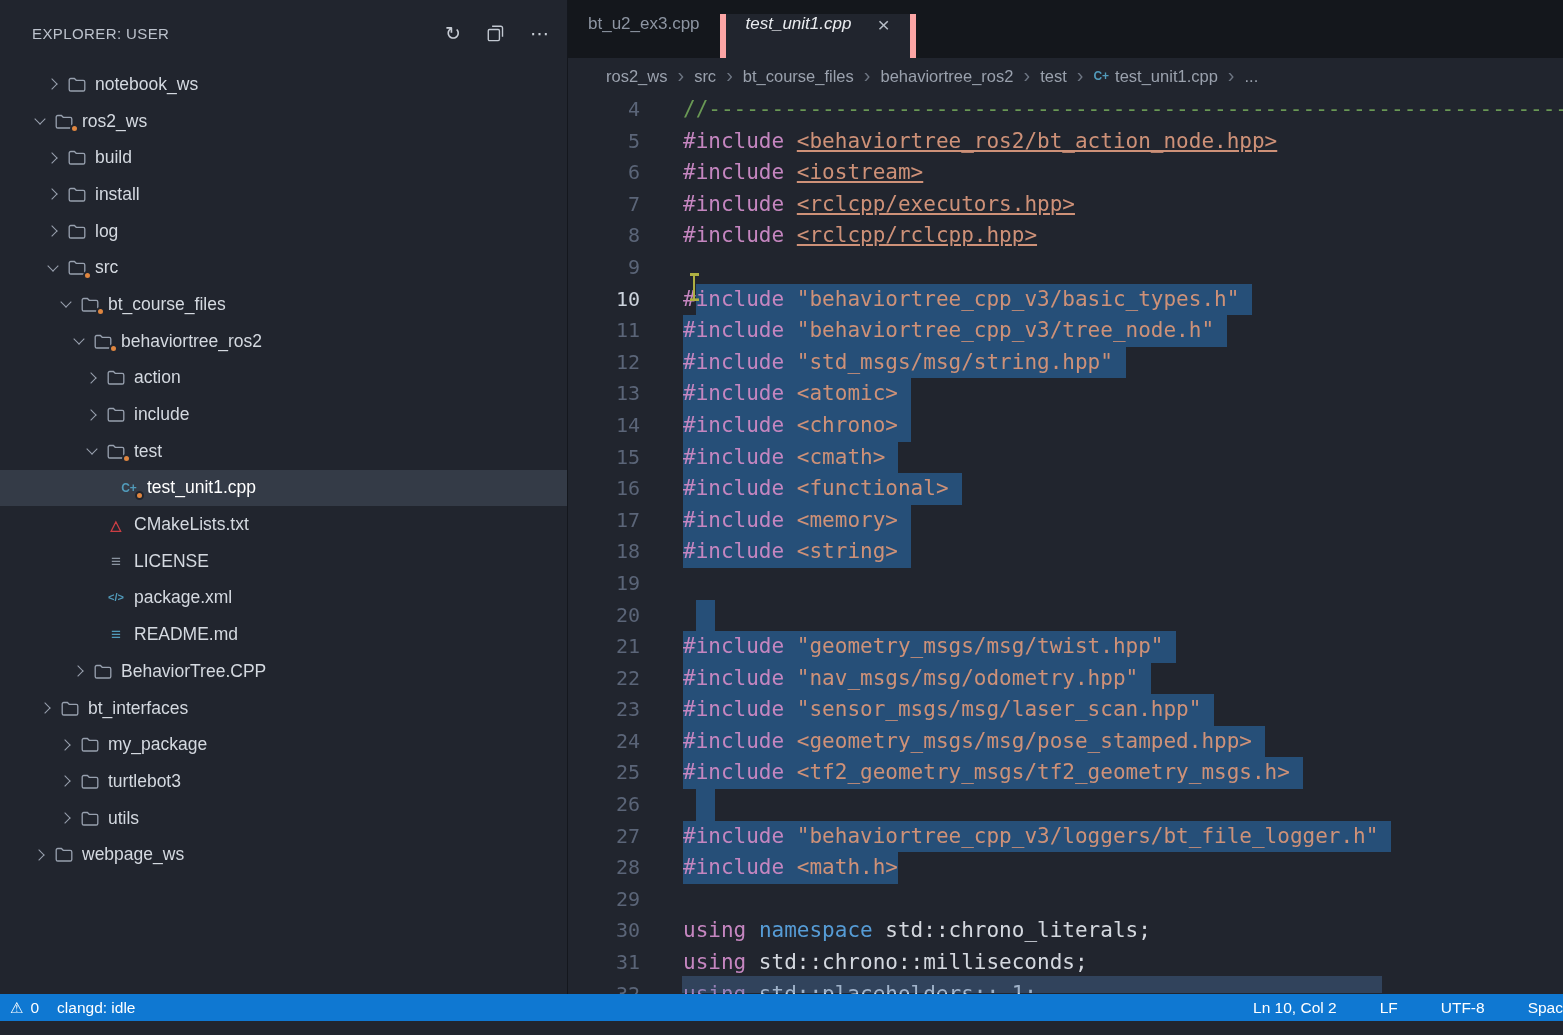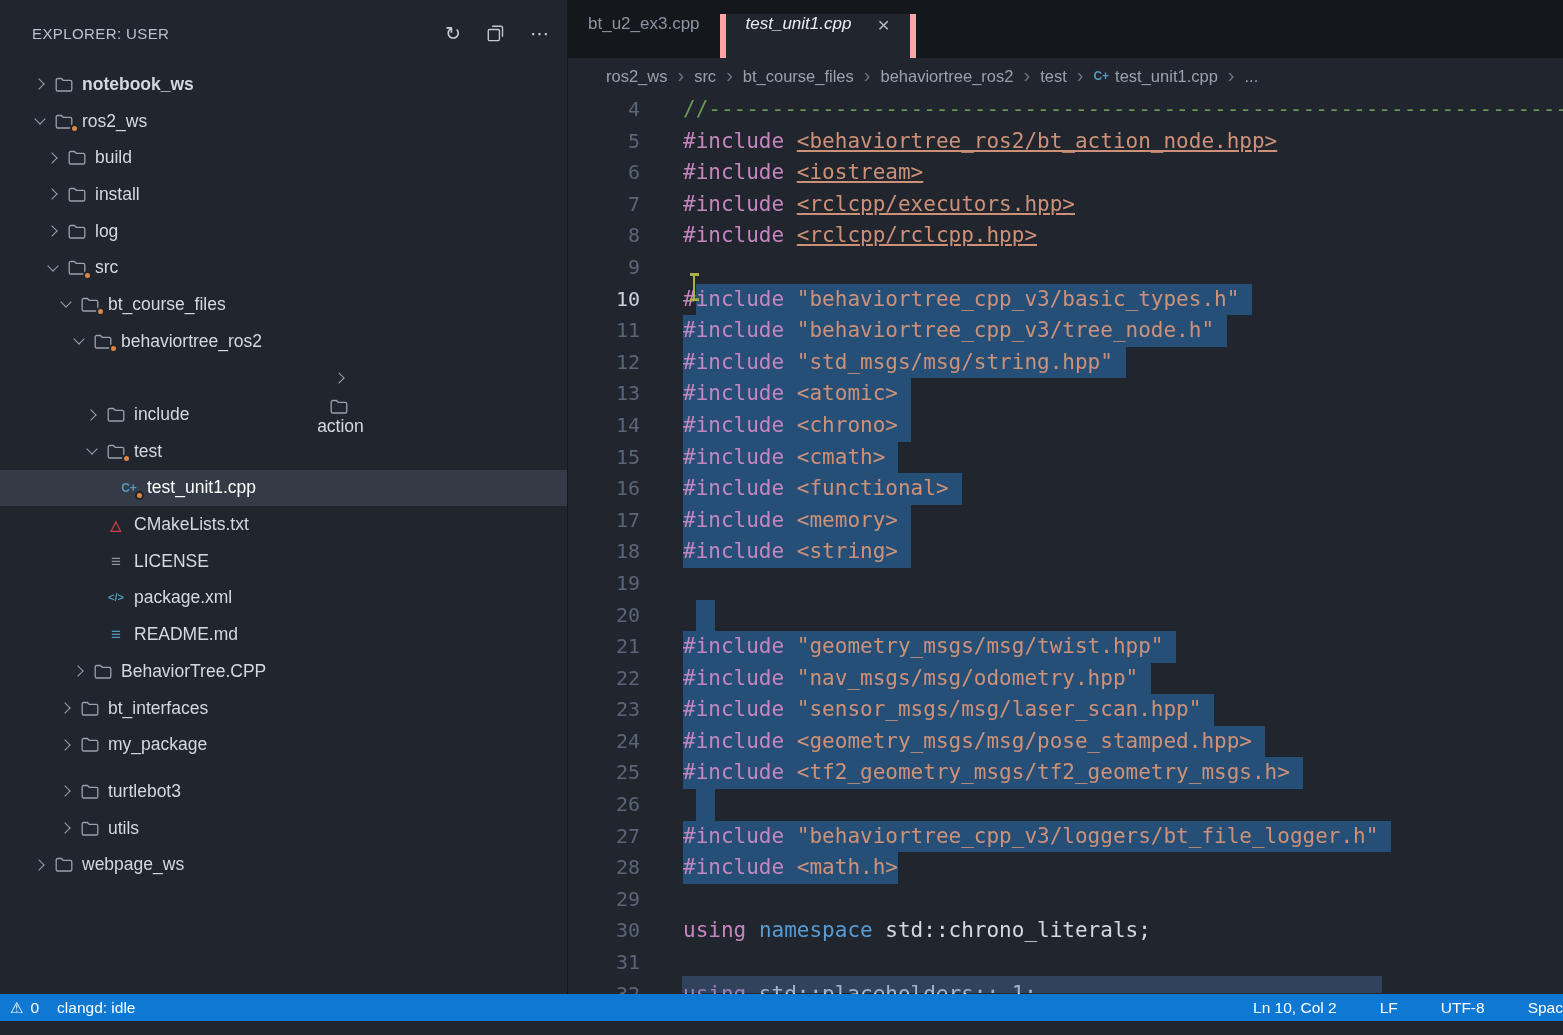--- a/index.html
+++ b/index.html
@@ -107,7 +107,7 @@
           </span>
       </div>
       <div class="tree">
-          <div class="trow" style="padding-left: 30px; font-weight: bold;">
+          <div class="trow" style="padding-left: 43px;">
             <span class="chev closed"></span>
             <span class="ticon">
               <svg width="18" height="15" viewBox="0 0 18 15" fill="none">

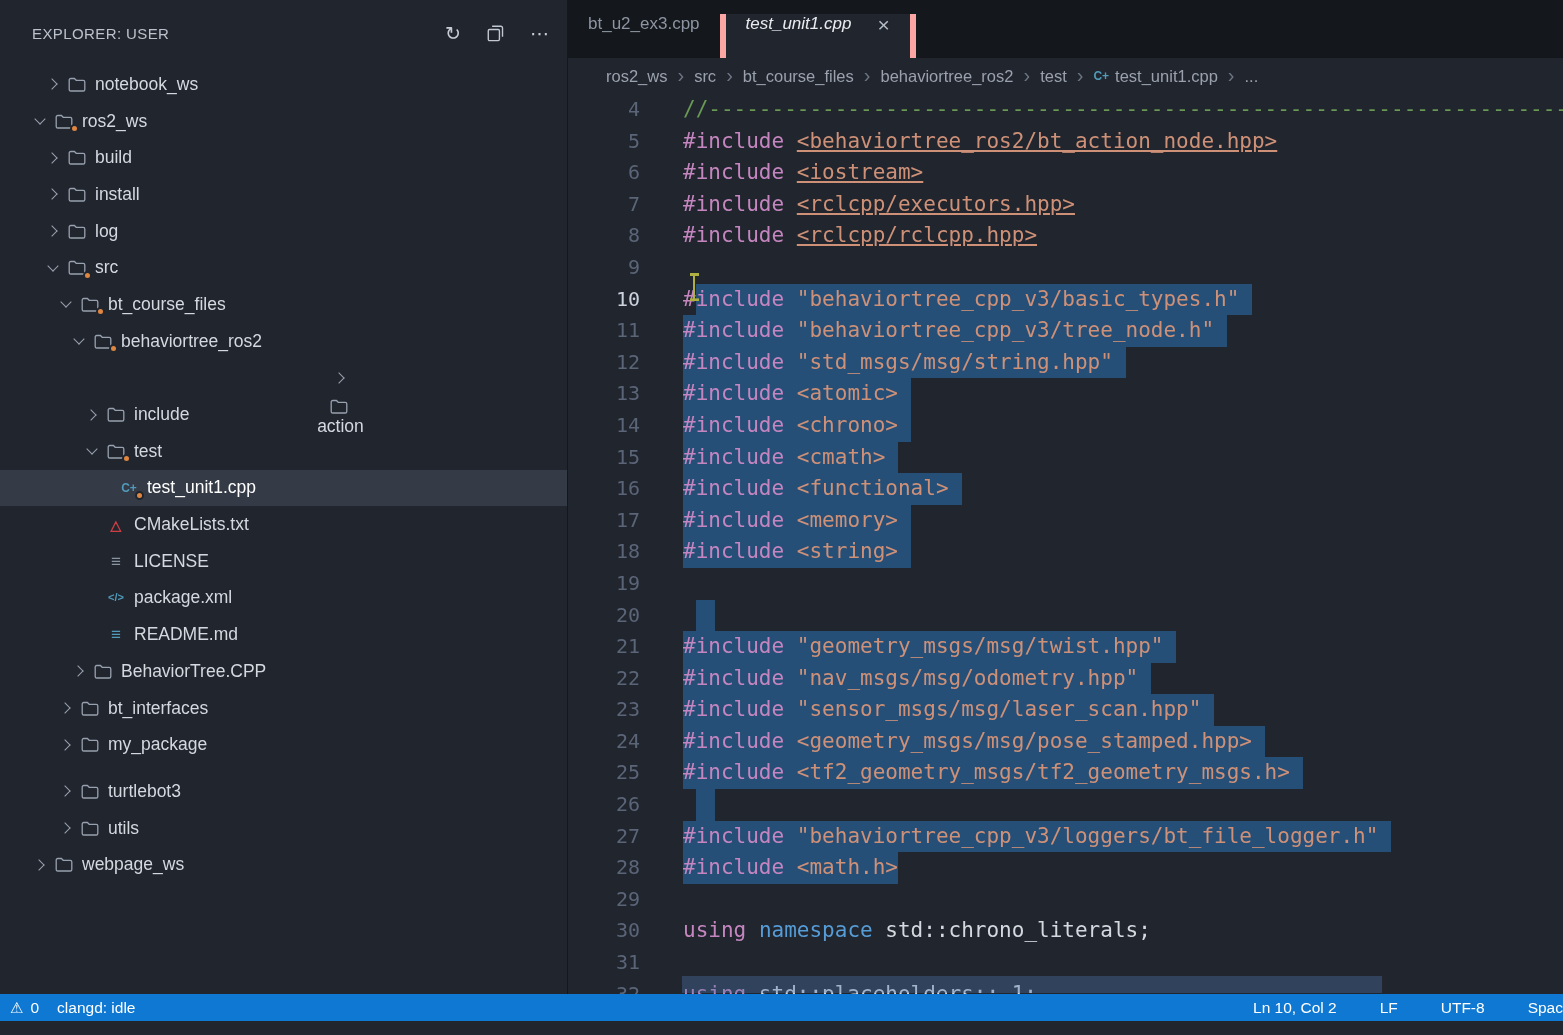--- a/index.html
+++ b/index.html
@@ -183,7 +183,7 @@
             </span>
             <span class="tlabel">behaviortree_ros2</span>
           </div>
-          <div class="trow" style="padding-left: 114px; flex-direction: column;">
+          <div class="trow" style="padding-left: 82px;">
             <span class="chev closed"></span>
             <span class="ticon">
               <svg width="18" height="15" viewBox="0 0 18 15" fill="none">

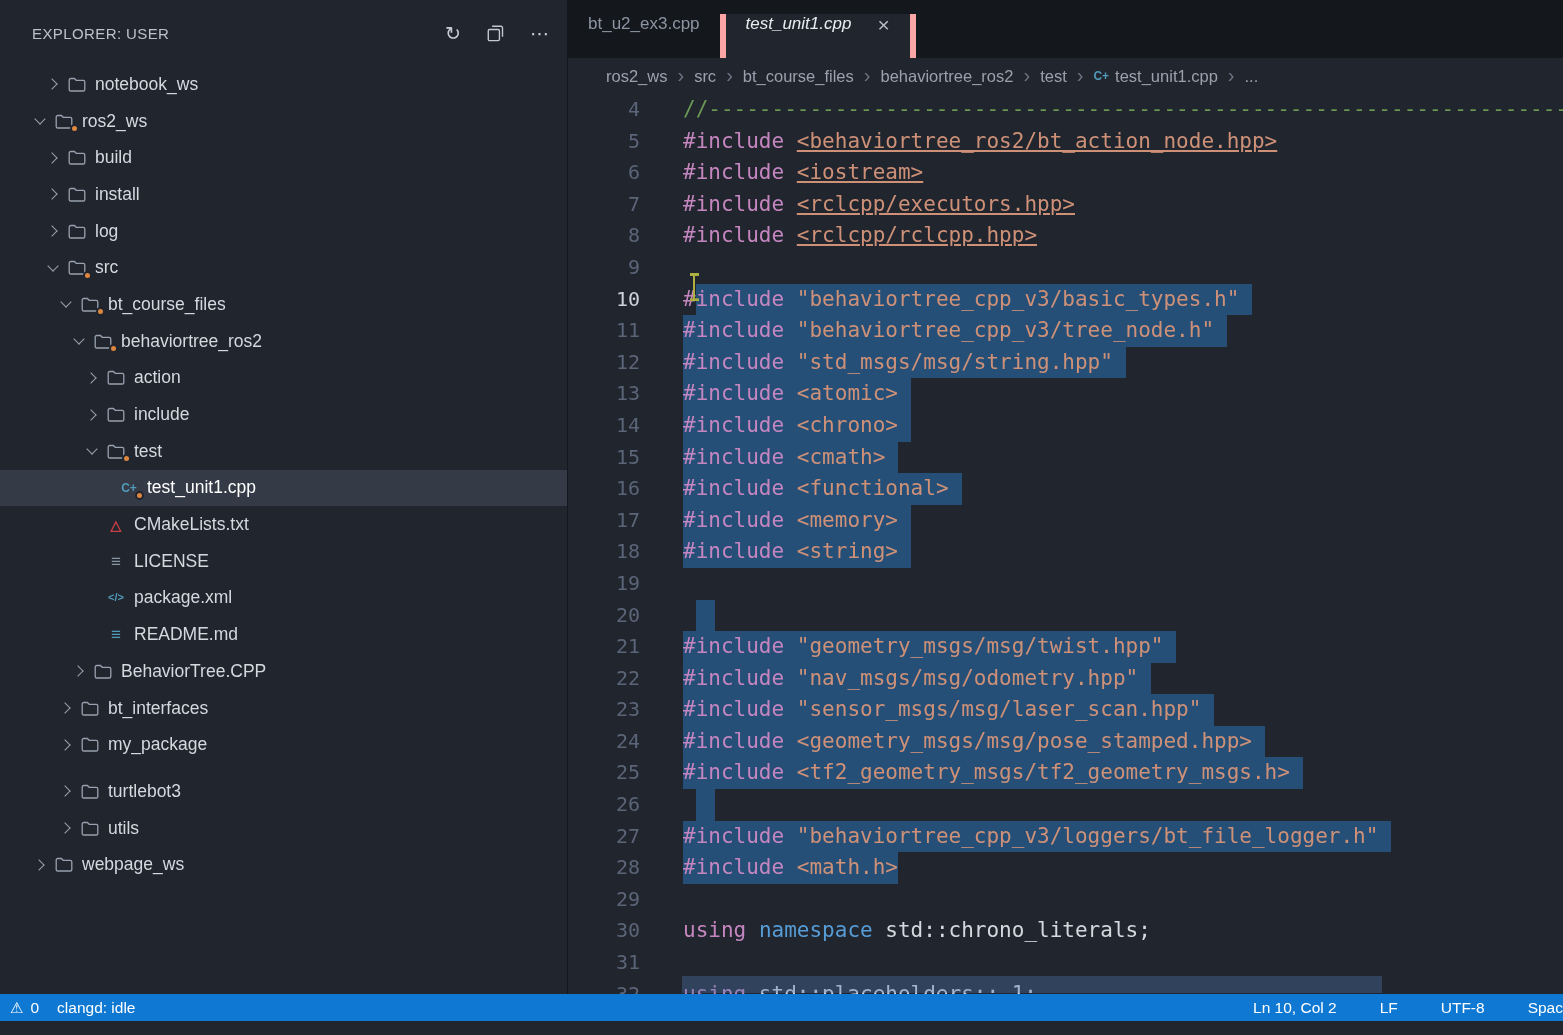--- a/index.html
+++ b/index.html
@@ -256,7 +256,7 @@
             </span>
             <span class="tlabel">BehaviorTree.CPP</span>
           </div>
-          <div class="trow" style="padding-left: 56px; align-items: center;">
+          <div class="trow" style="padding-left: 36px; align-items: center;">
             <span class="chev closed"></span>
             <span class="ticon">
               <svg width="18" height="15" viewBox="0 0 18 15" fill="none">

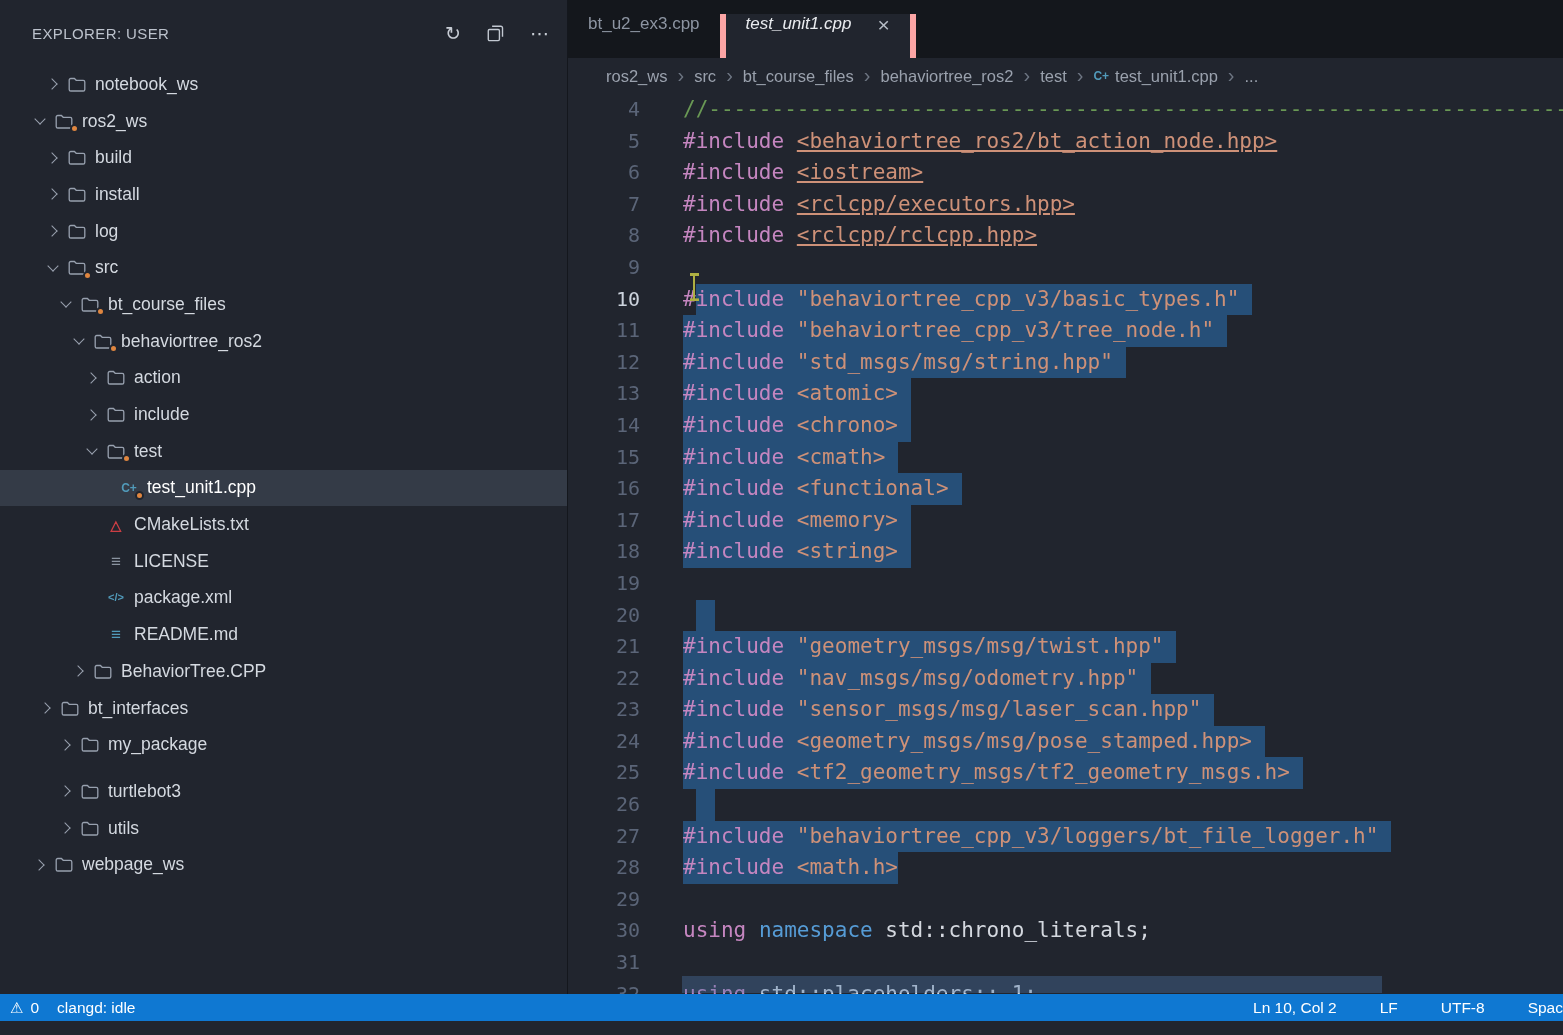--- a/index.html
+++ b/index.html
@@ -274,7 +274,7 @@
             </span>
             <span class="tlabel">my_package</span>
           </div>
-          <div class="trow" style="padding-left: 56px; margin-top: 10px;">
+          <div class="trow" style="padding-left: 56px;">
             <span class="chev closed"></span>
             <span class="ticon">
               <svg width="18" height="15" viewBox="0 0 18 15" fill="none">

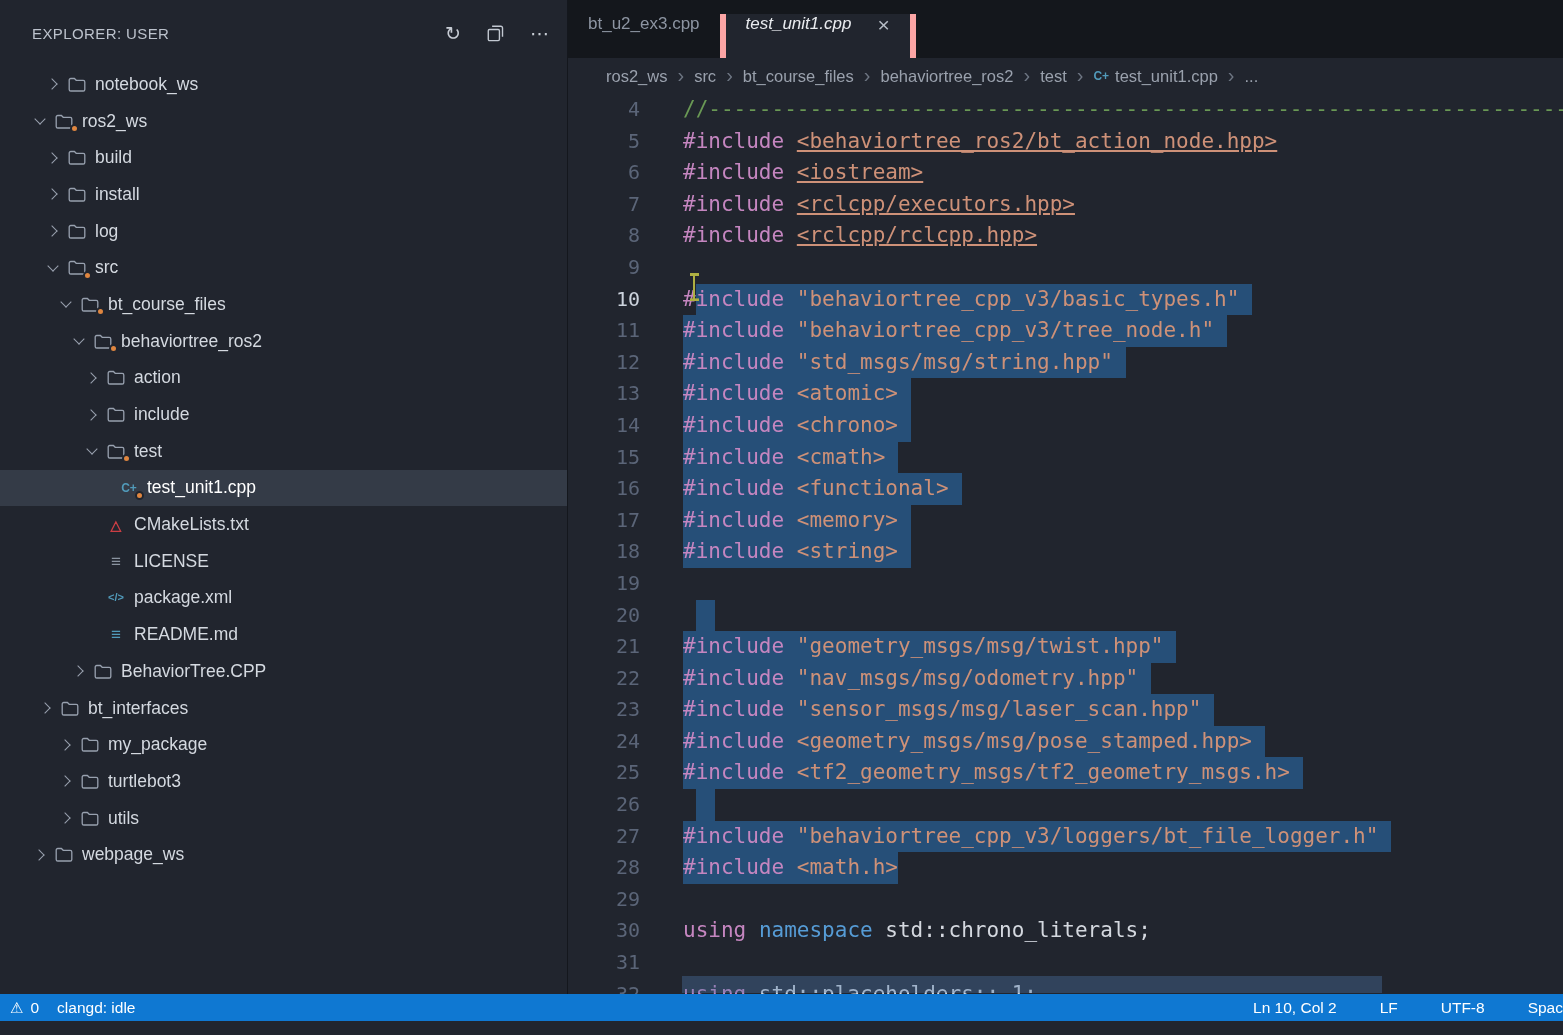--- a/index.html
+++ b/index.html
@@ -457,6 +457,7 @@
           </div>
           <div class="cline">
             <span class="lnum">31</span>
+            <span class="lbody"><span class="tok-kw">using</span><span class="tok-plain"> std::chrono::milliseconds;</span></span>
           </div>
           <div class="cline">
             <span class="lnum">32</span>

